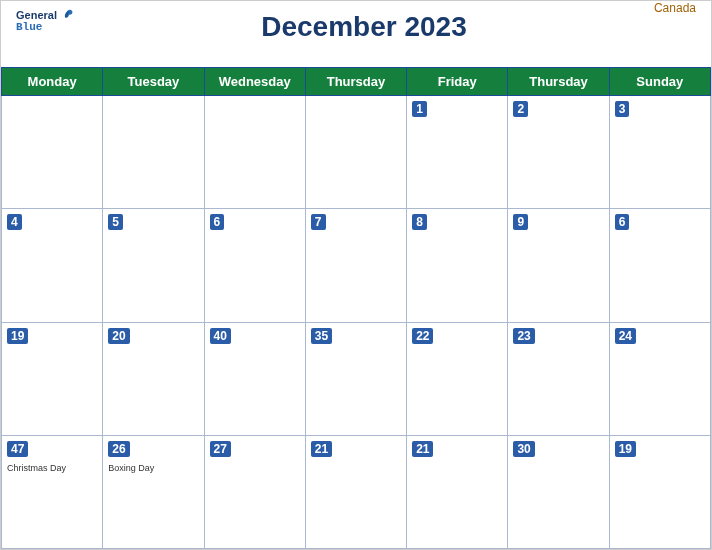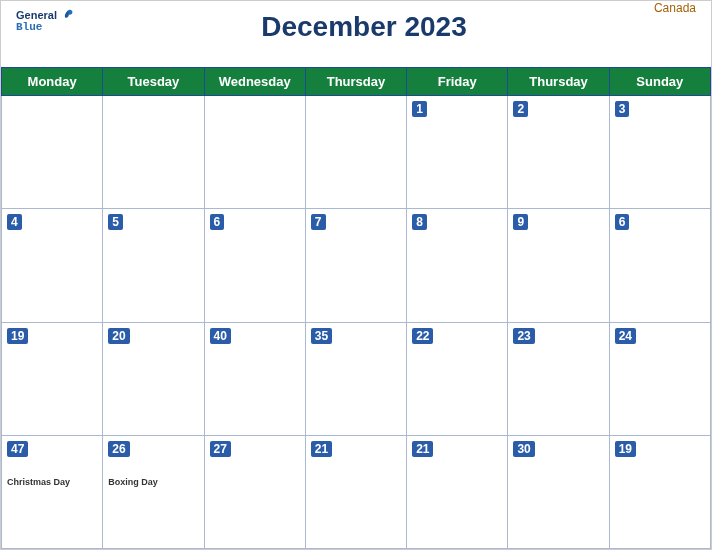--- a/index.html
+++ b/index.html
@@ -105,8 +105,7 @@
     .holiday-label {
       font-size: 9px;
       color: #333;
-      margin-top: 18px;
-      font-weight: bold;
+      margin-top: 4px;
     }
   </style>
 </head>

